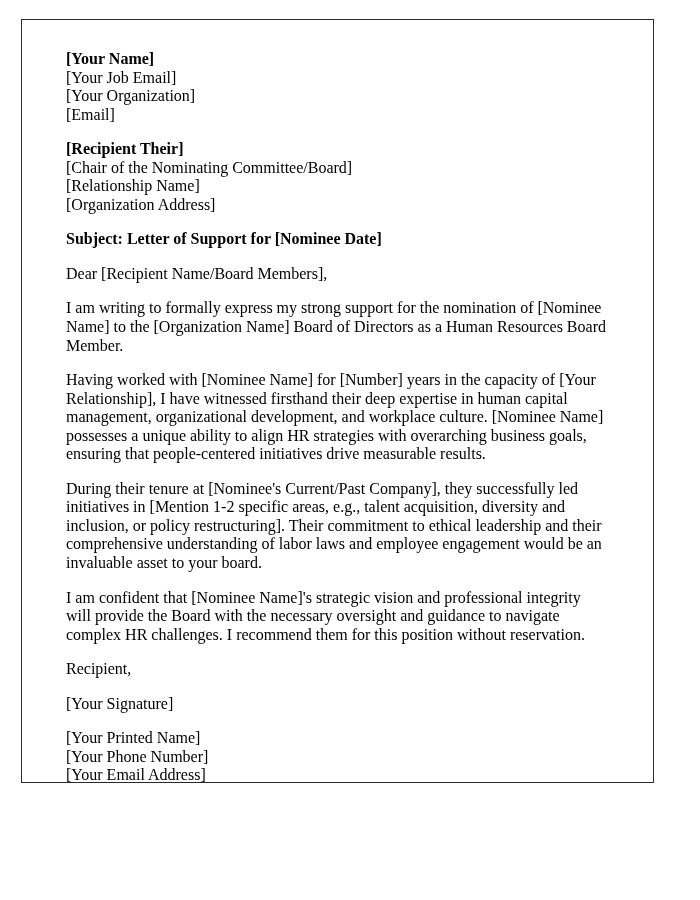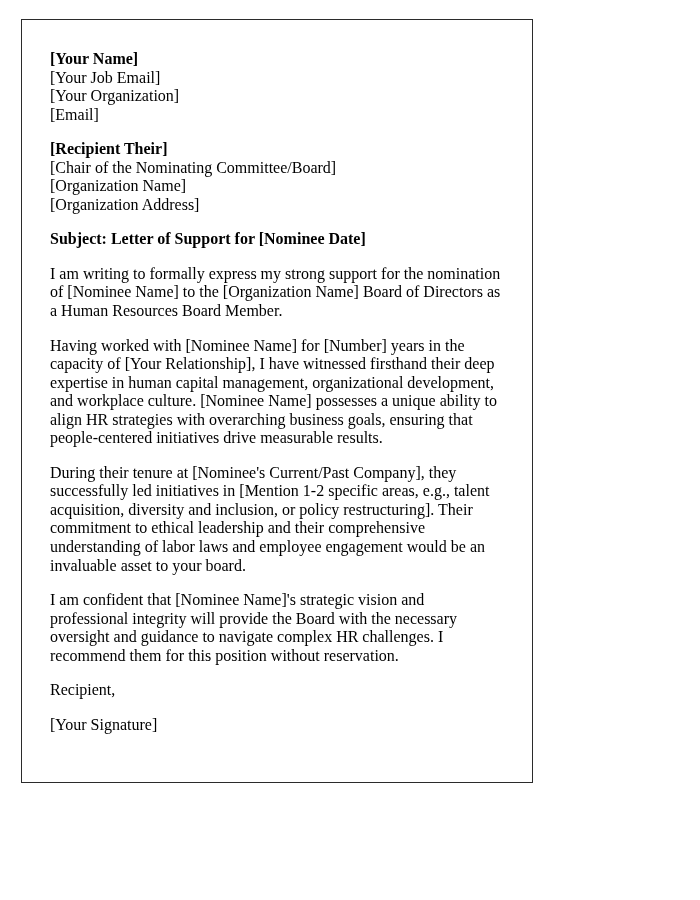--- a/index.html
+++ b/index.html
@@ -14,11 +14,11 @@
     position: absolute;
     left: 21px;
     top: 19px;
-    width: 512px;
+    width: 633px;
     height: 764px;
     box-sizing: border-box;
     border: 1px solid #2b2b2b;
-    padding: 30px 28px;
+    padding: 30px 44px;
     background: #ffffff;
     overflow: hidden;
   }

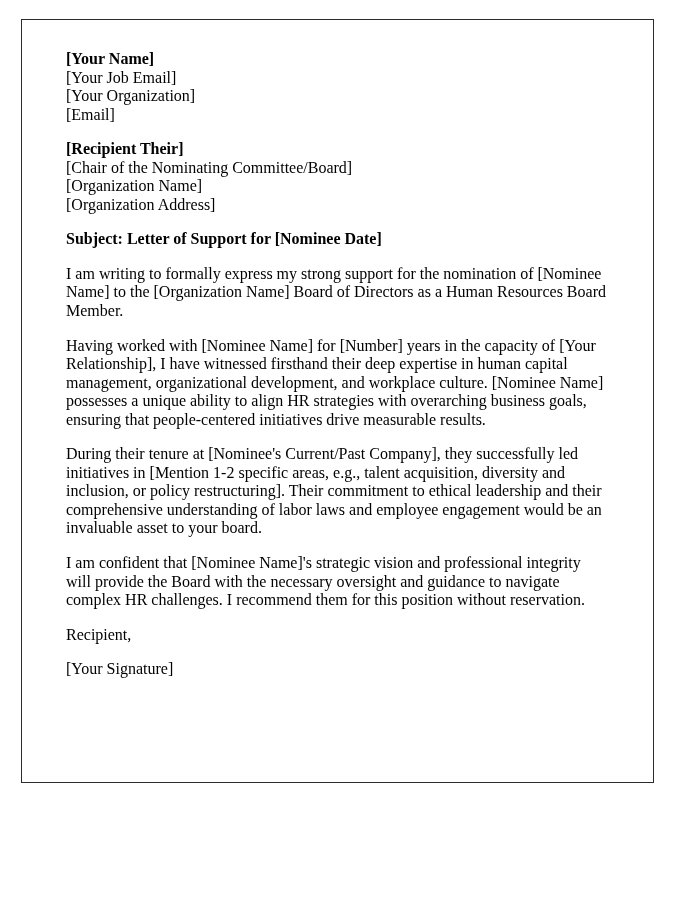--- a/index.html
+++ b/index.html
@@ -50,7 +50,7 @@
   <p>
     <span class="bold">[Recipient Their]</span><br>
     <span>[Chair of the Nominating Committee/Board]</span><br>
-    <span>[Organization Name]</span><br>
+    <span>[Relationship Name]</span><br>
     <span>[Organization Address]</span>
   </p>
 

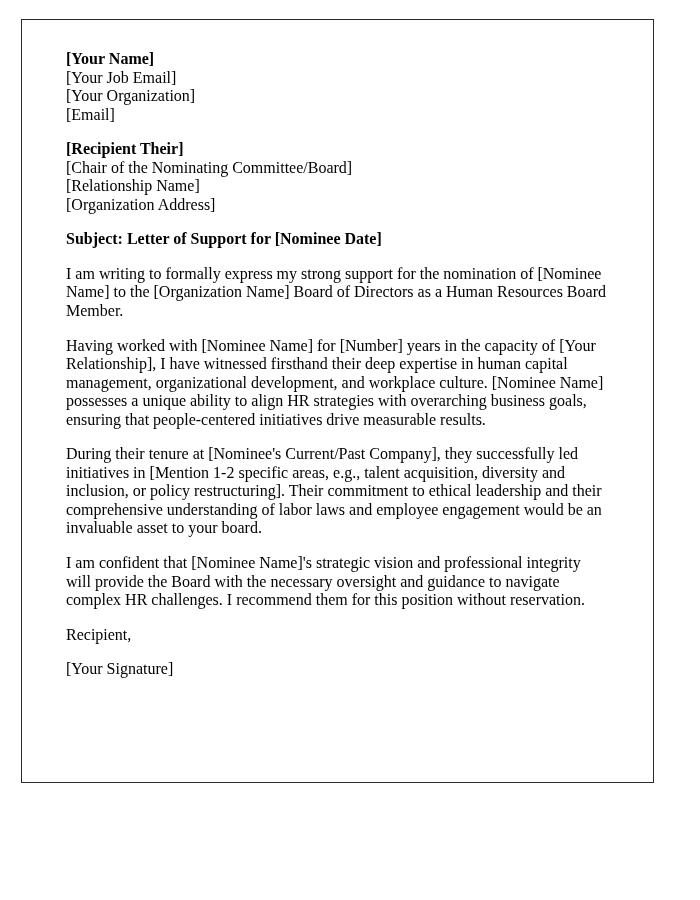--- a/index.html
+++ b/index.html
@@ -56,6 +56,7 @@
 
   <p class="bold">Subject: Letter of Support for [Nominee Date]</p>
 
+  <p>Dear [Recipient Name/Board Members],</p>
 
   <p>I am writing to formally express my strong support for the nomination of [Nominee Name] to the [Organization Name] Board of Directors as a Human Resources Board Member.</p>
   <p>Having worked with [Nominee Name] for [Number] years in the capacity of [Your Relationship], I have witnessed firsthand their deep expertise in human capital management, organizational development, and workplace culture. [Nominee Name] possesses a unique ability to align HR strategies with overarching business goals, ensuring that people-centered initiatives drive measurable results.</p>

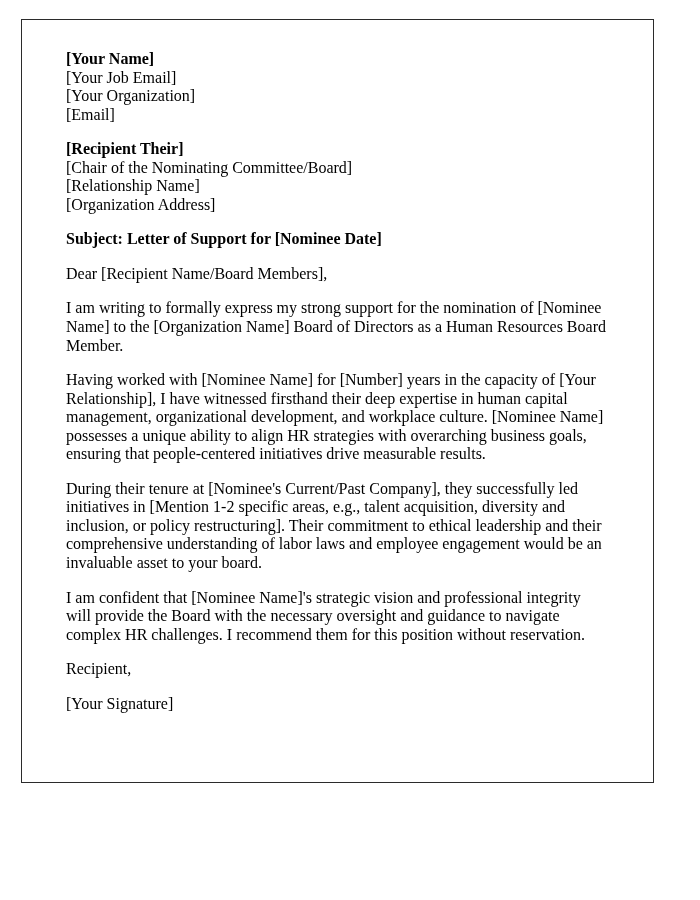--- a/index.html
+++ b/index.html
@@ -67,6 +67,11 @@
 
   <p>[Your Signature]</p>
 
+  <p>
+    <span>[Your Printed Name]</span><br>
+    <span>[Your Phone Number]</span><br>
+    <span>[Your Email Address]</span>
+  </p>
 
 </div>
 

